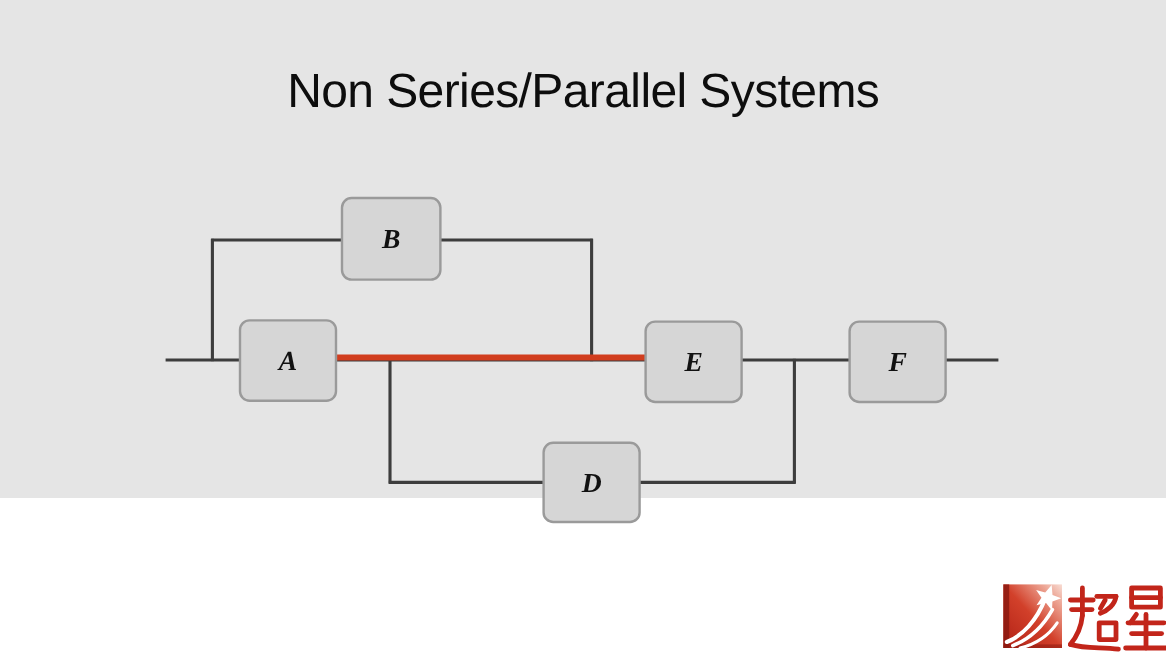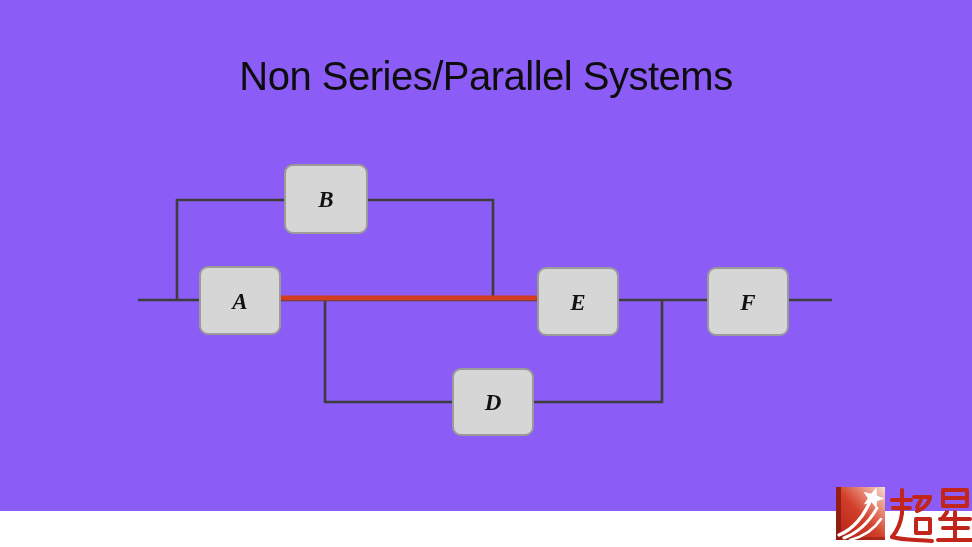--- a/index.html
+++ b/index.html
@@ -14,8 +14,8 @@
   .stage {
     position: relative;
     width: 972px;
-    height: 511px;
-    background: #8b5cf6;
+    height: 415px;
+    background: #e5e5e5;
   }
   .slide-title {
     position: absolute;

